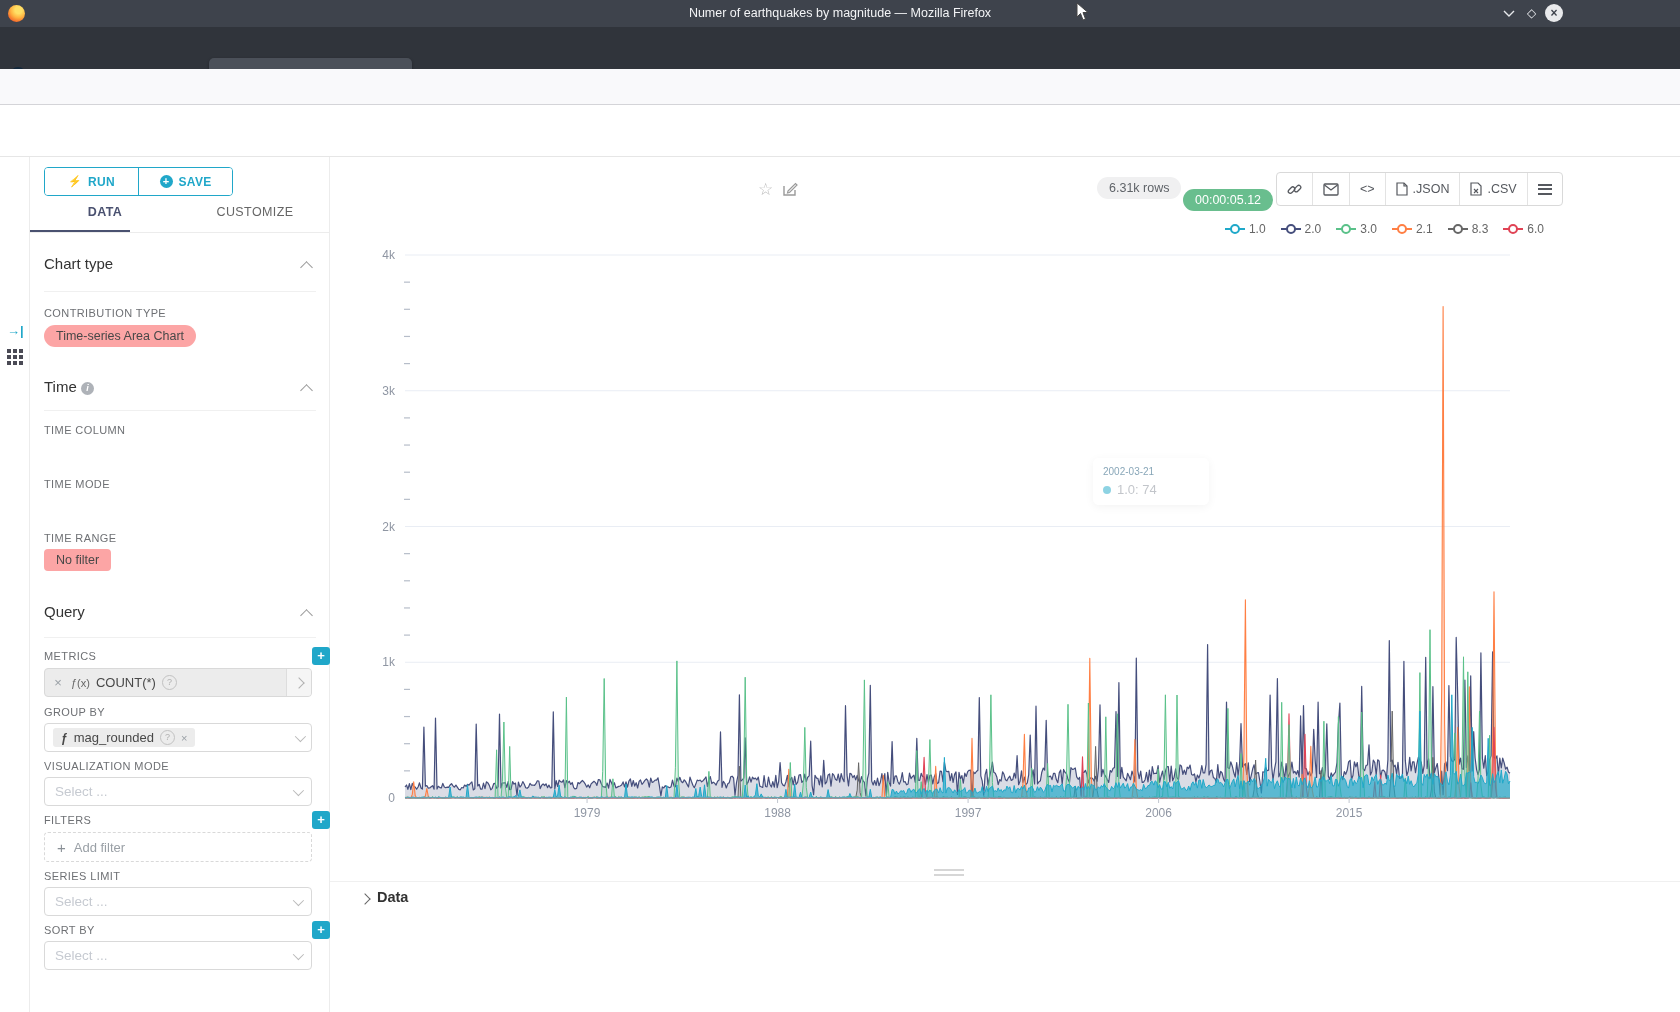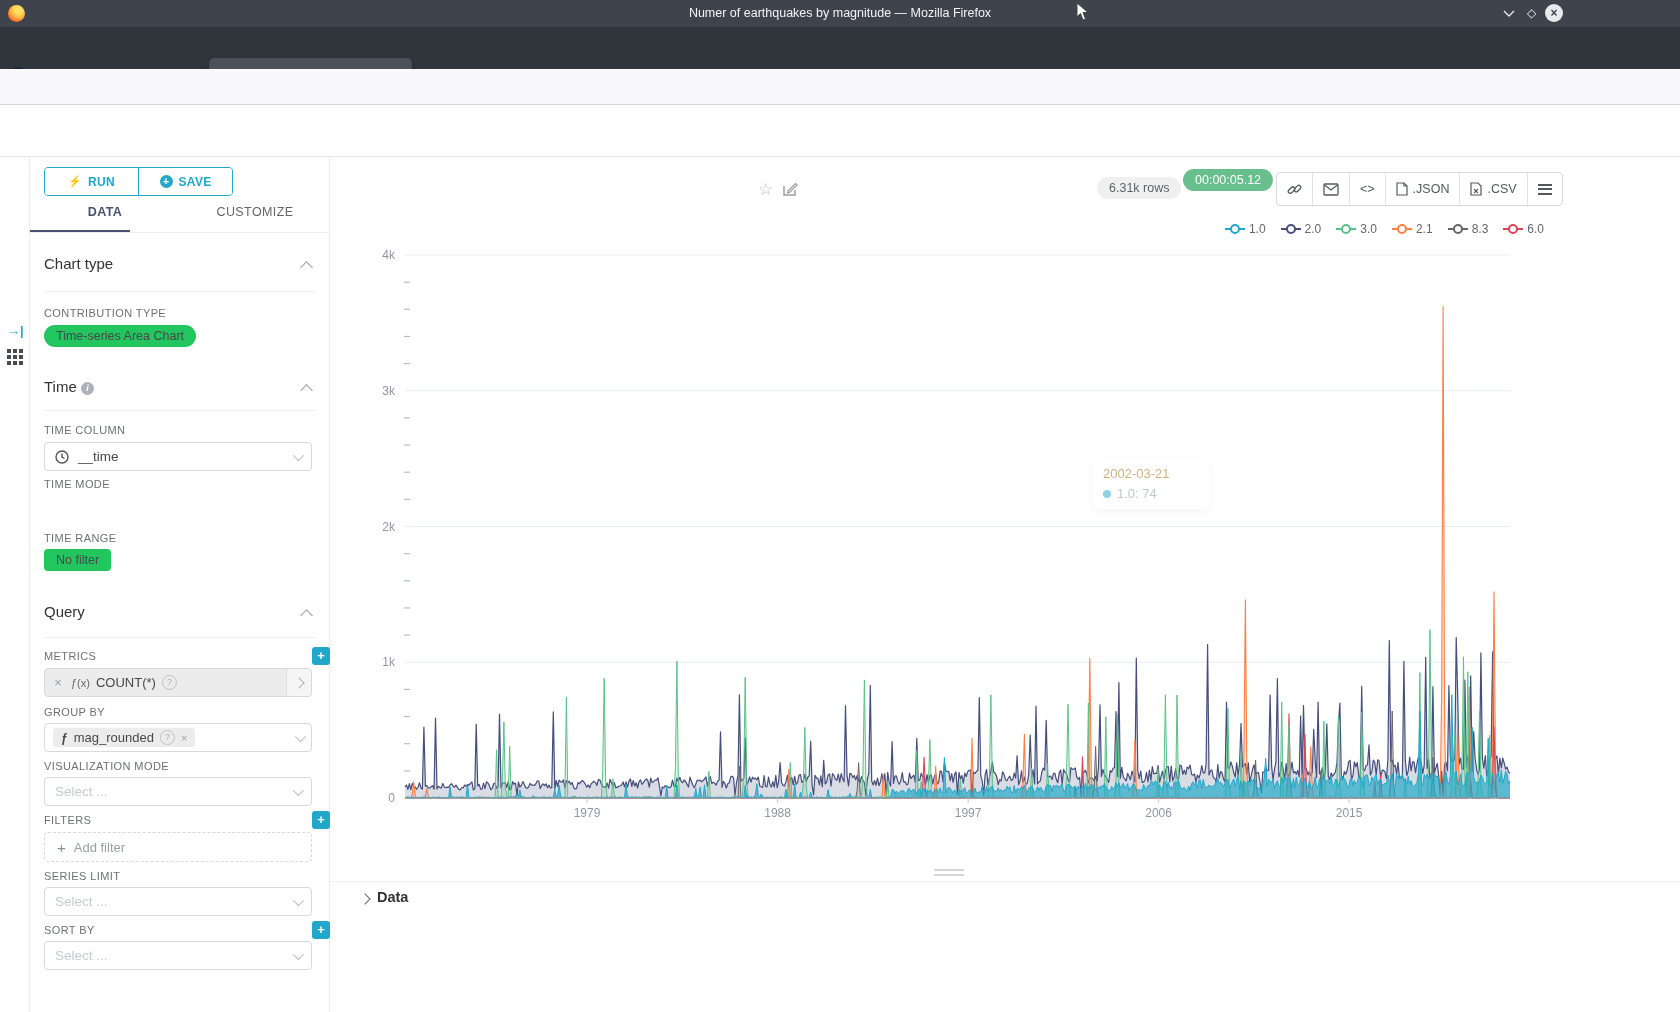--- a/index.html
+++ b/index.html
@@ -99,7 +99,7 @@
   #fav-star{left:428px;top:22px;color:#bdbdbd;font-size:17px;}
   #rows-pill{left:767px;top:20px;height:22px;line-height:22px;padding:0 12px;background:#f0f0f1;border-radius:11px;
              font-size:12.5px;color:#5f6368;}
-  #timer-pill{left:853px;top:12px;height:22px;line-height:22px;padding:0 12px;background:#69be8e;border-radius:11px;
+  #timer-pill{left:853px;top:32px;height:22px;line-height:22px;padding:0 12px;background:#69be8e;border-radius:11px;
               font-size:12.5px;color:#fff;}
   #btngroup{left:946px;top:15px;height:32px;display:flex;border:1px solid #d9d9d9;border-radius:4px;background:#fff;align-items:stretch;}
   #btngroup .cell{display:flex;align-items:center;justify-content:center;padding:0 10px;color:#55585e;font-size:12.5px;gap:5px;}

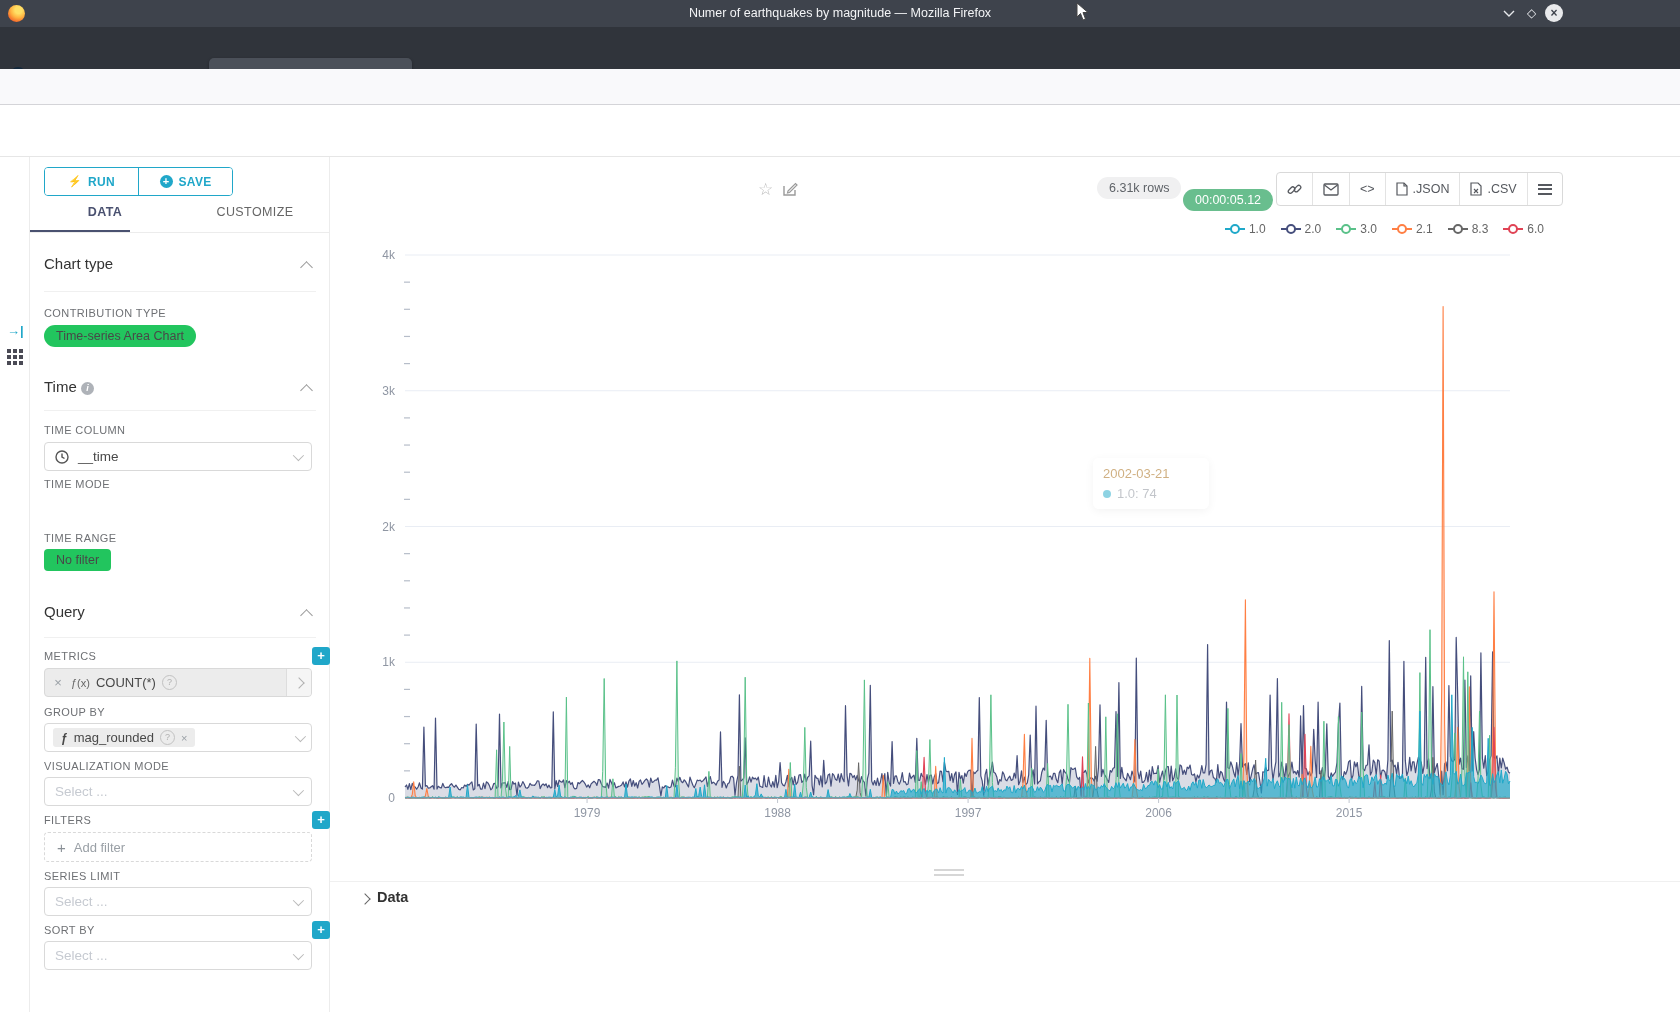--- a/index.html
+++ b/index.html
@@ -71,7 +71,7 @@
        box-sizing:border-box;display:flex;align-items:center;padding:0 10px;font-size:13.5px;color:#484848;}
   .sel .ph{color:#c6cad1;}
   .sel .dchev{margin-left:auto;width:7px;height:7px;border-right:1.5px solid #b9b9b9;border-bottom:1.5px solid #b9b9b9;transform:rotate(45deg) translateY(-2px);}
-  .pill{display:inline-block;background:#22c55e;border-radius:12px;padding:4px 12px;font-size:12.5px;color:#484848;}
+  .pill{display:inline-block;background:#fca5a5;border-radius:12px;padding:4px 12px;font-size:12.5px;color:#484848;}
   .addbtn{left:282px;width:18px;height:18px;background:#20a7c9;border-radius:3px;color:#fff;font-size:13px;line-height:17px;text-align:center;font-weight:bold;}
   .qmark{display:inline-block;width:13px;height:13px;border:1px solid #c2c2c2;border-radius:50%;color:#b0b0b0;
          font-size:9px;line-height:13px;text-align:center;}

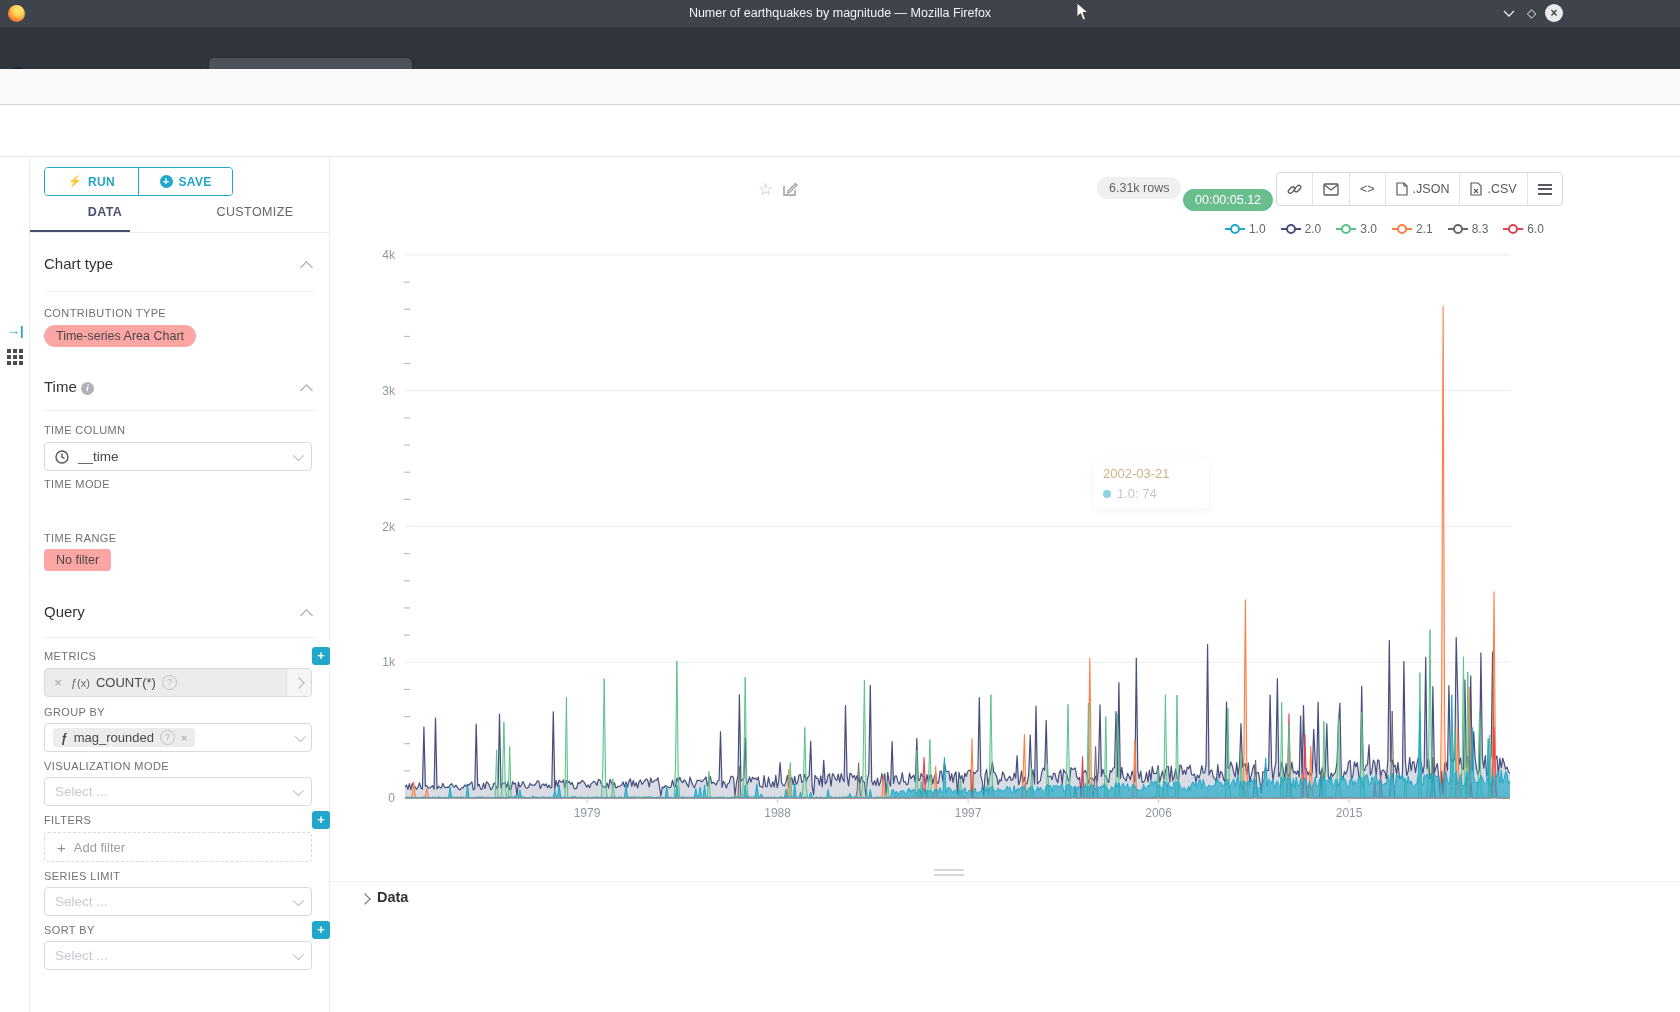--- a/index.html
+++ b/index.html
@@ -277,14 +277,6 @@
     <div class="abs sec-line" style="top:253px"></div>
 
     <span class="abs lbl" style="top:267px">TIME COLUMN</span>
-    <div class="abs sel" style="top:285px">
-      <svg width="14" height="14" viewBox="0 0 14 14" style="margin-right:9px">
-        <circle cx="7" cy="7" r="6" fill="none" stroke="#555" stroke-width="1.4"></circle>
-        <path d="M7 3.5 V7 L9.5 8.5" fill="none" stroke="#555" stroke-width="1.4"></path>
-      </svg>
-      <span>__time</span>
-      <span class="dchev"></span>
-    </div>
 
     <span class="abs lbl" style="top:321px">TIME MODE</span>
 

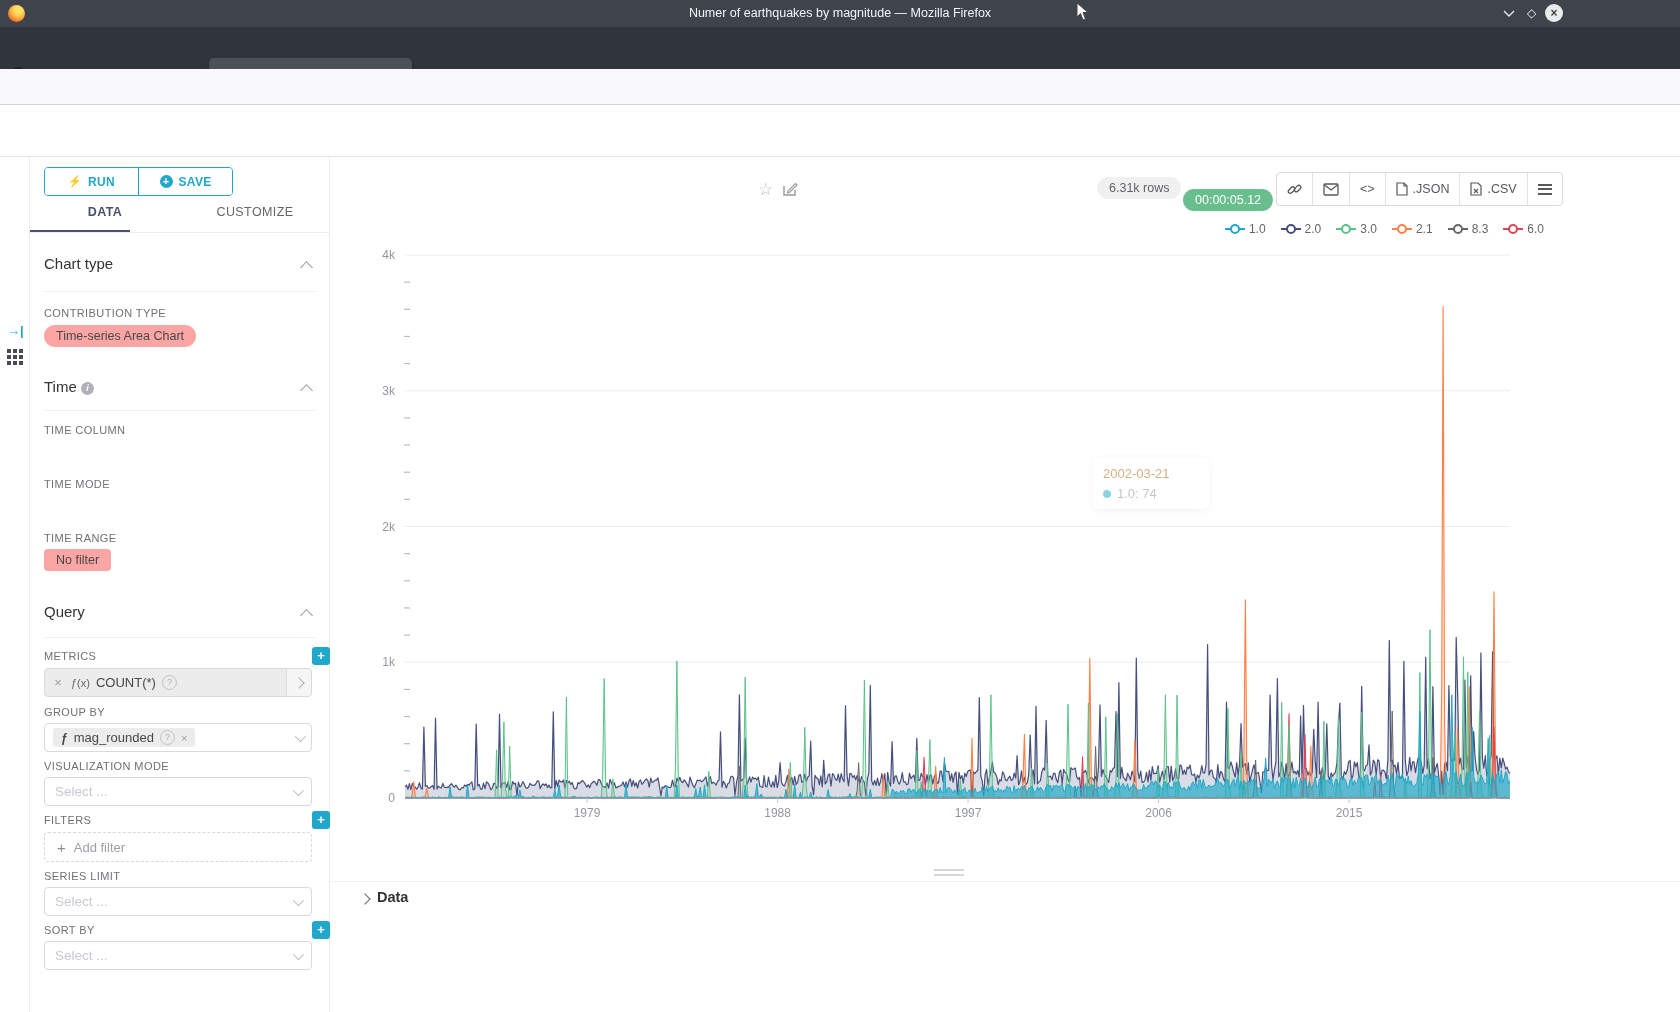--- a/index.html
+++ b/index.html
@@ -116,7 +116,7 @@
   #chart-svg{left:0;top:58px;}
   #tooltip{left:763px;top:301px;width:96px;background:rgba(255,255,255,.92);border-radius:6px;
            box-shadow:0 2px 10px rgba(0,0,0,.10);padding:8px 10px;opacity:.5;}
-  #tooltip .tdate{font-size:13px;color:#a16207;}
+  #tooltip .tdate{font-size:10px;color:#0c4a6e;}
   #tooltip .trow{margin-top:5px;font-size:13px;color:#878d97;display:flex;align-items:center;gap:6px;}
   #tooltip .dot{width:8px;height:8px;border-radius:50%;background:#1FA8C9;}
 

